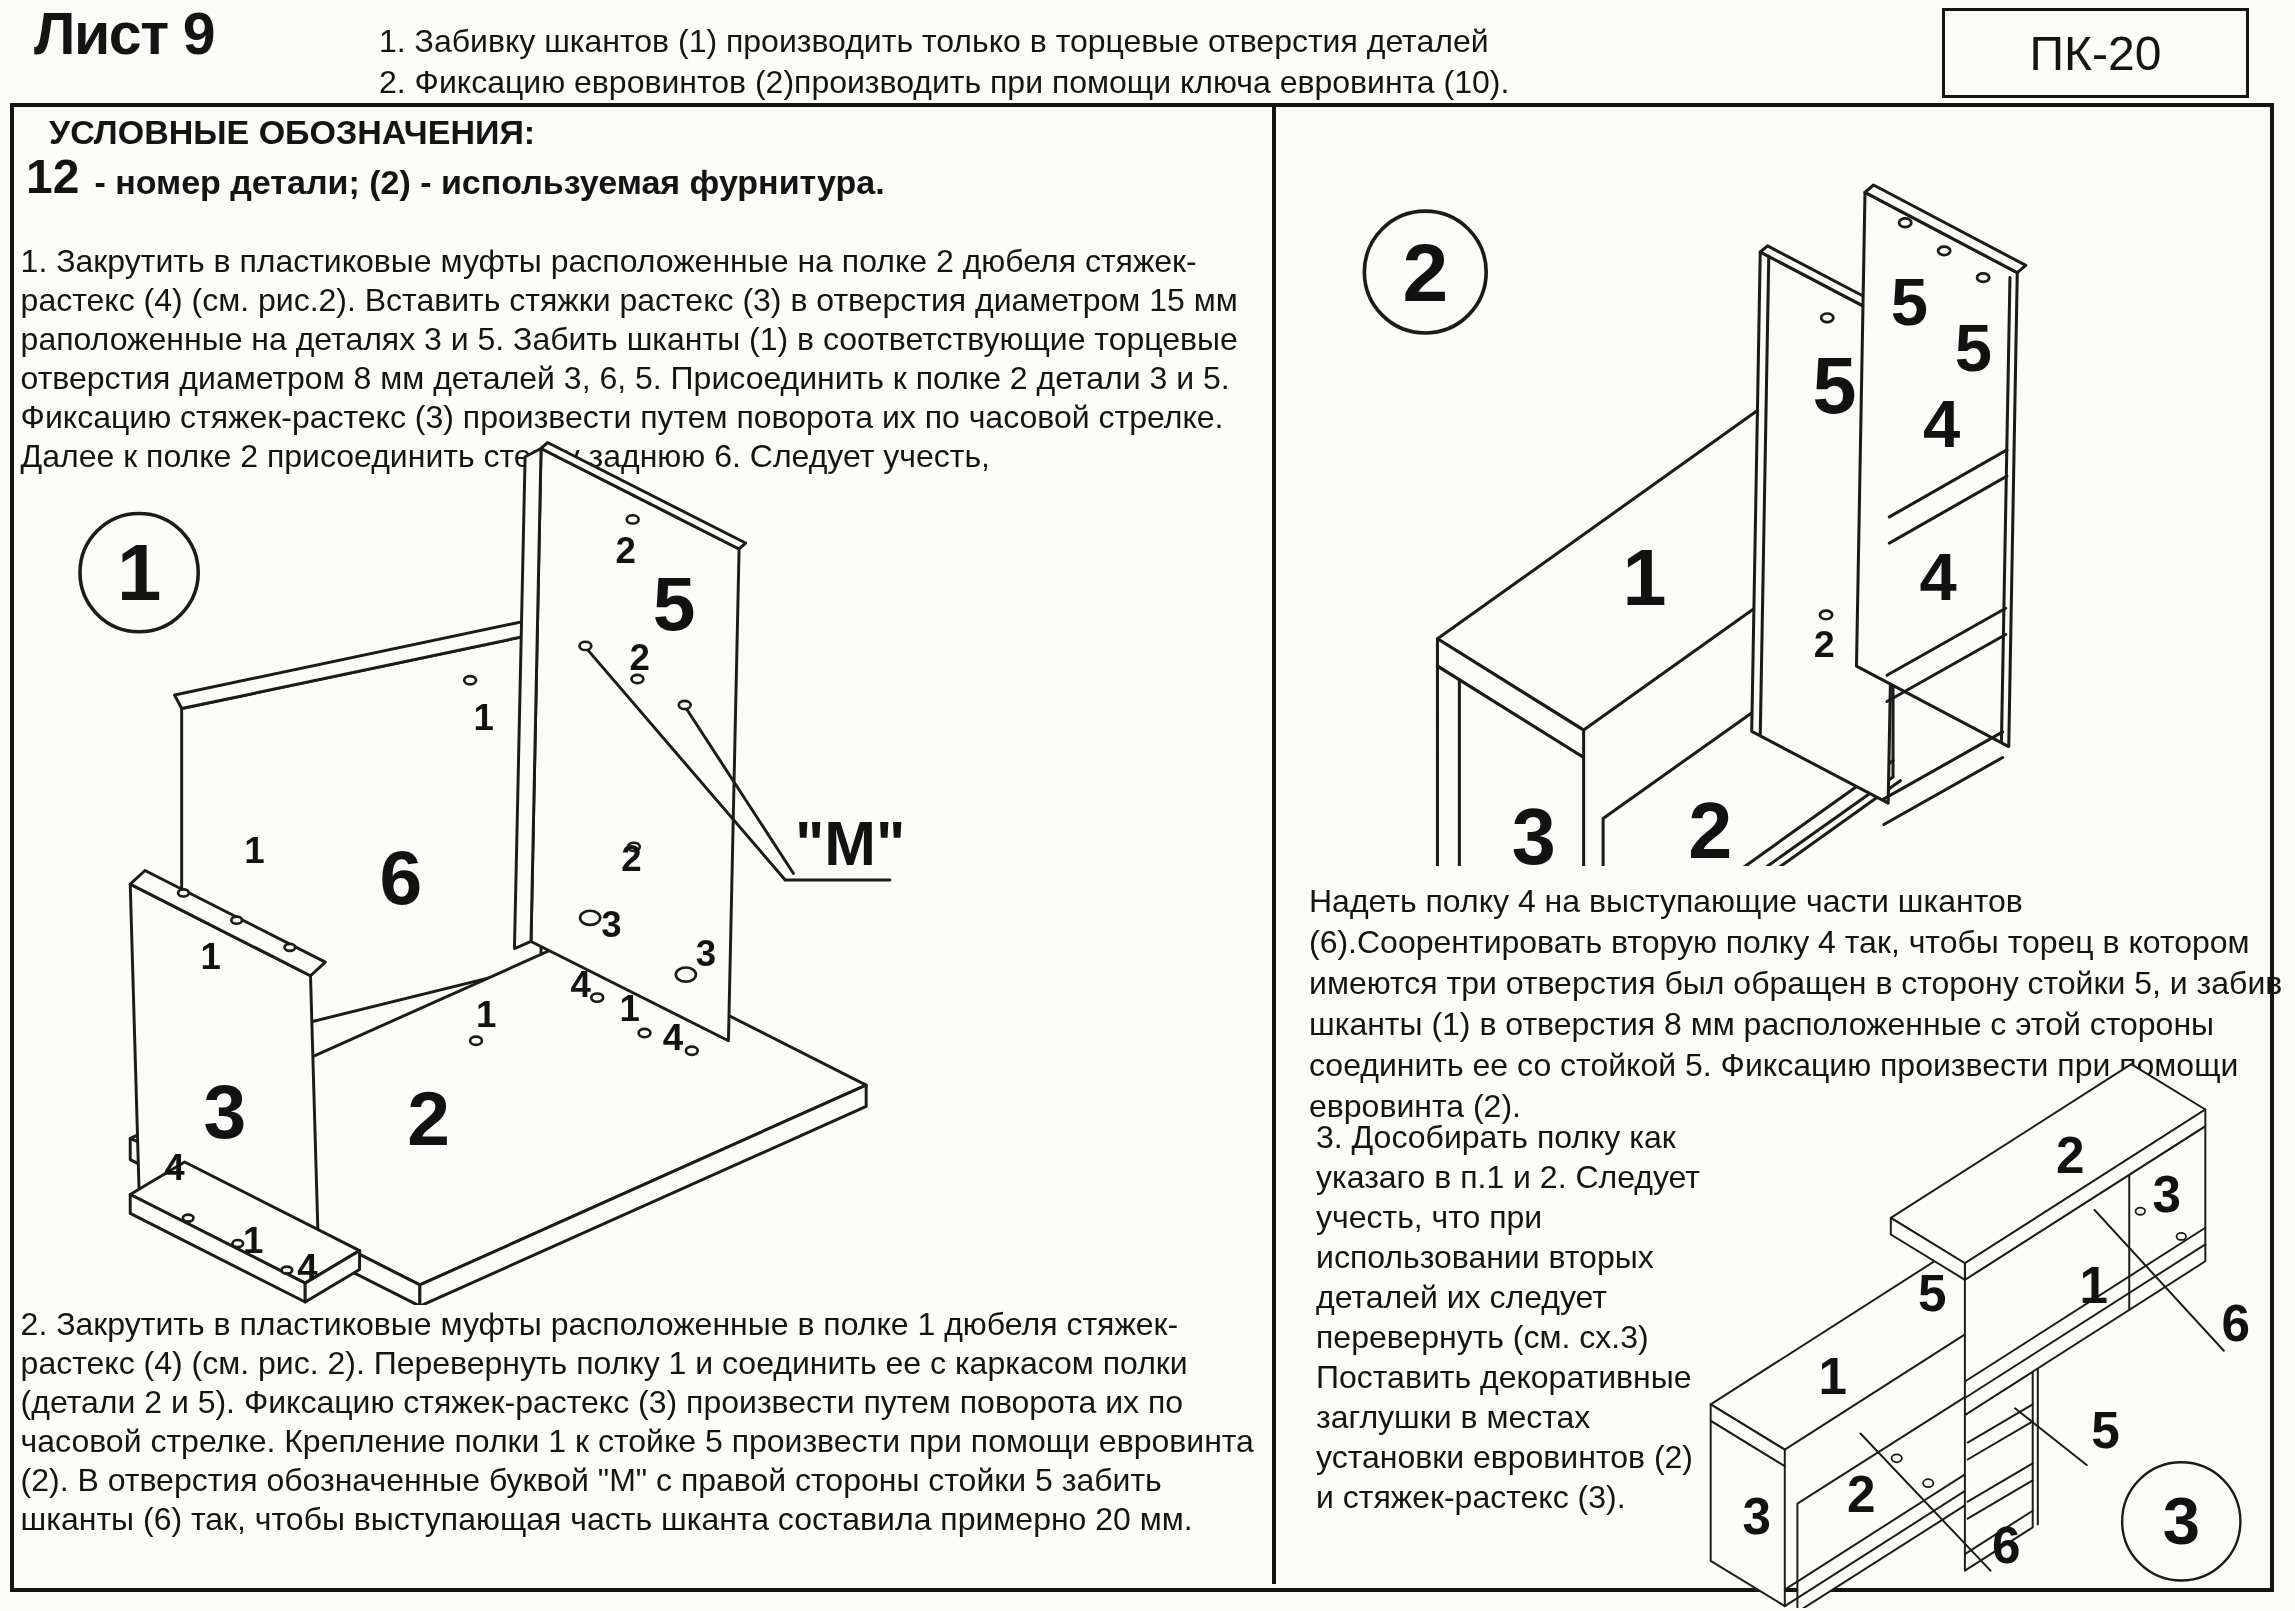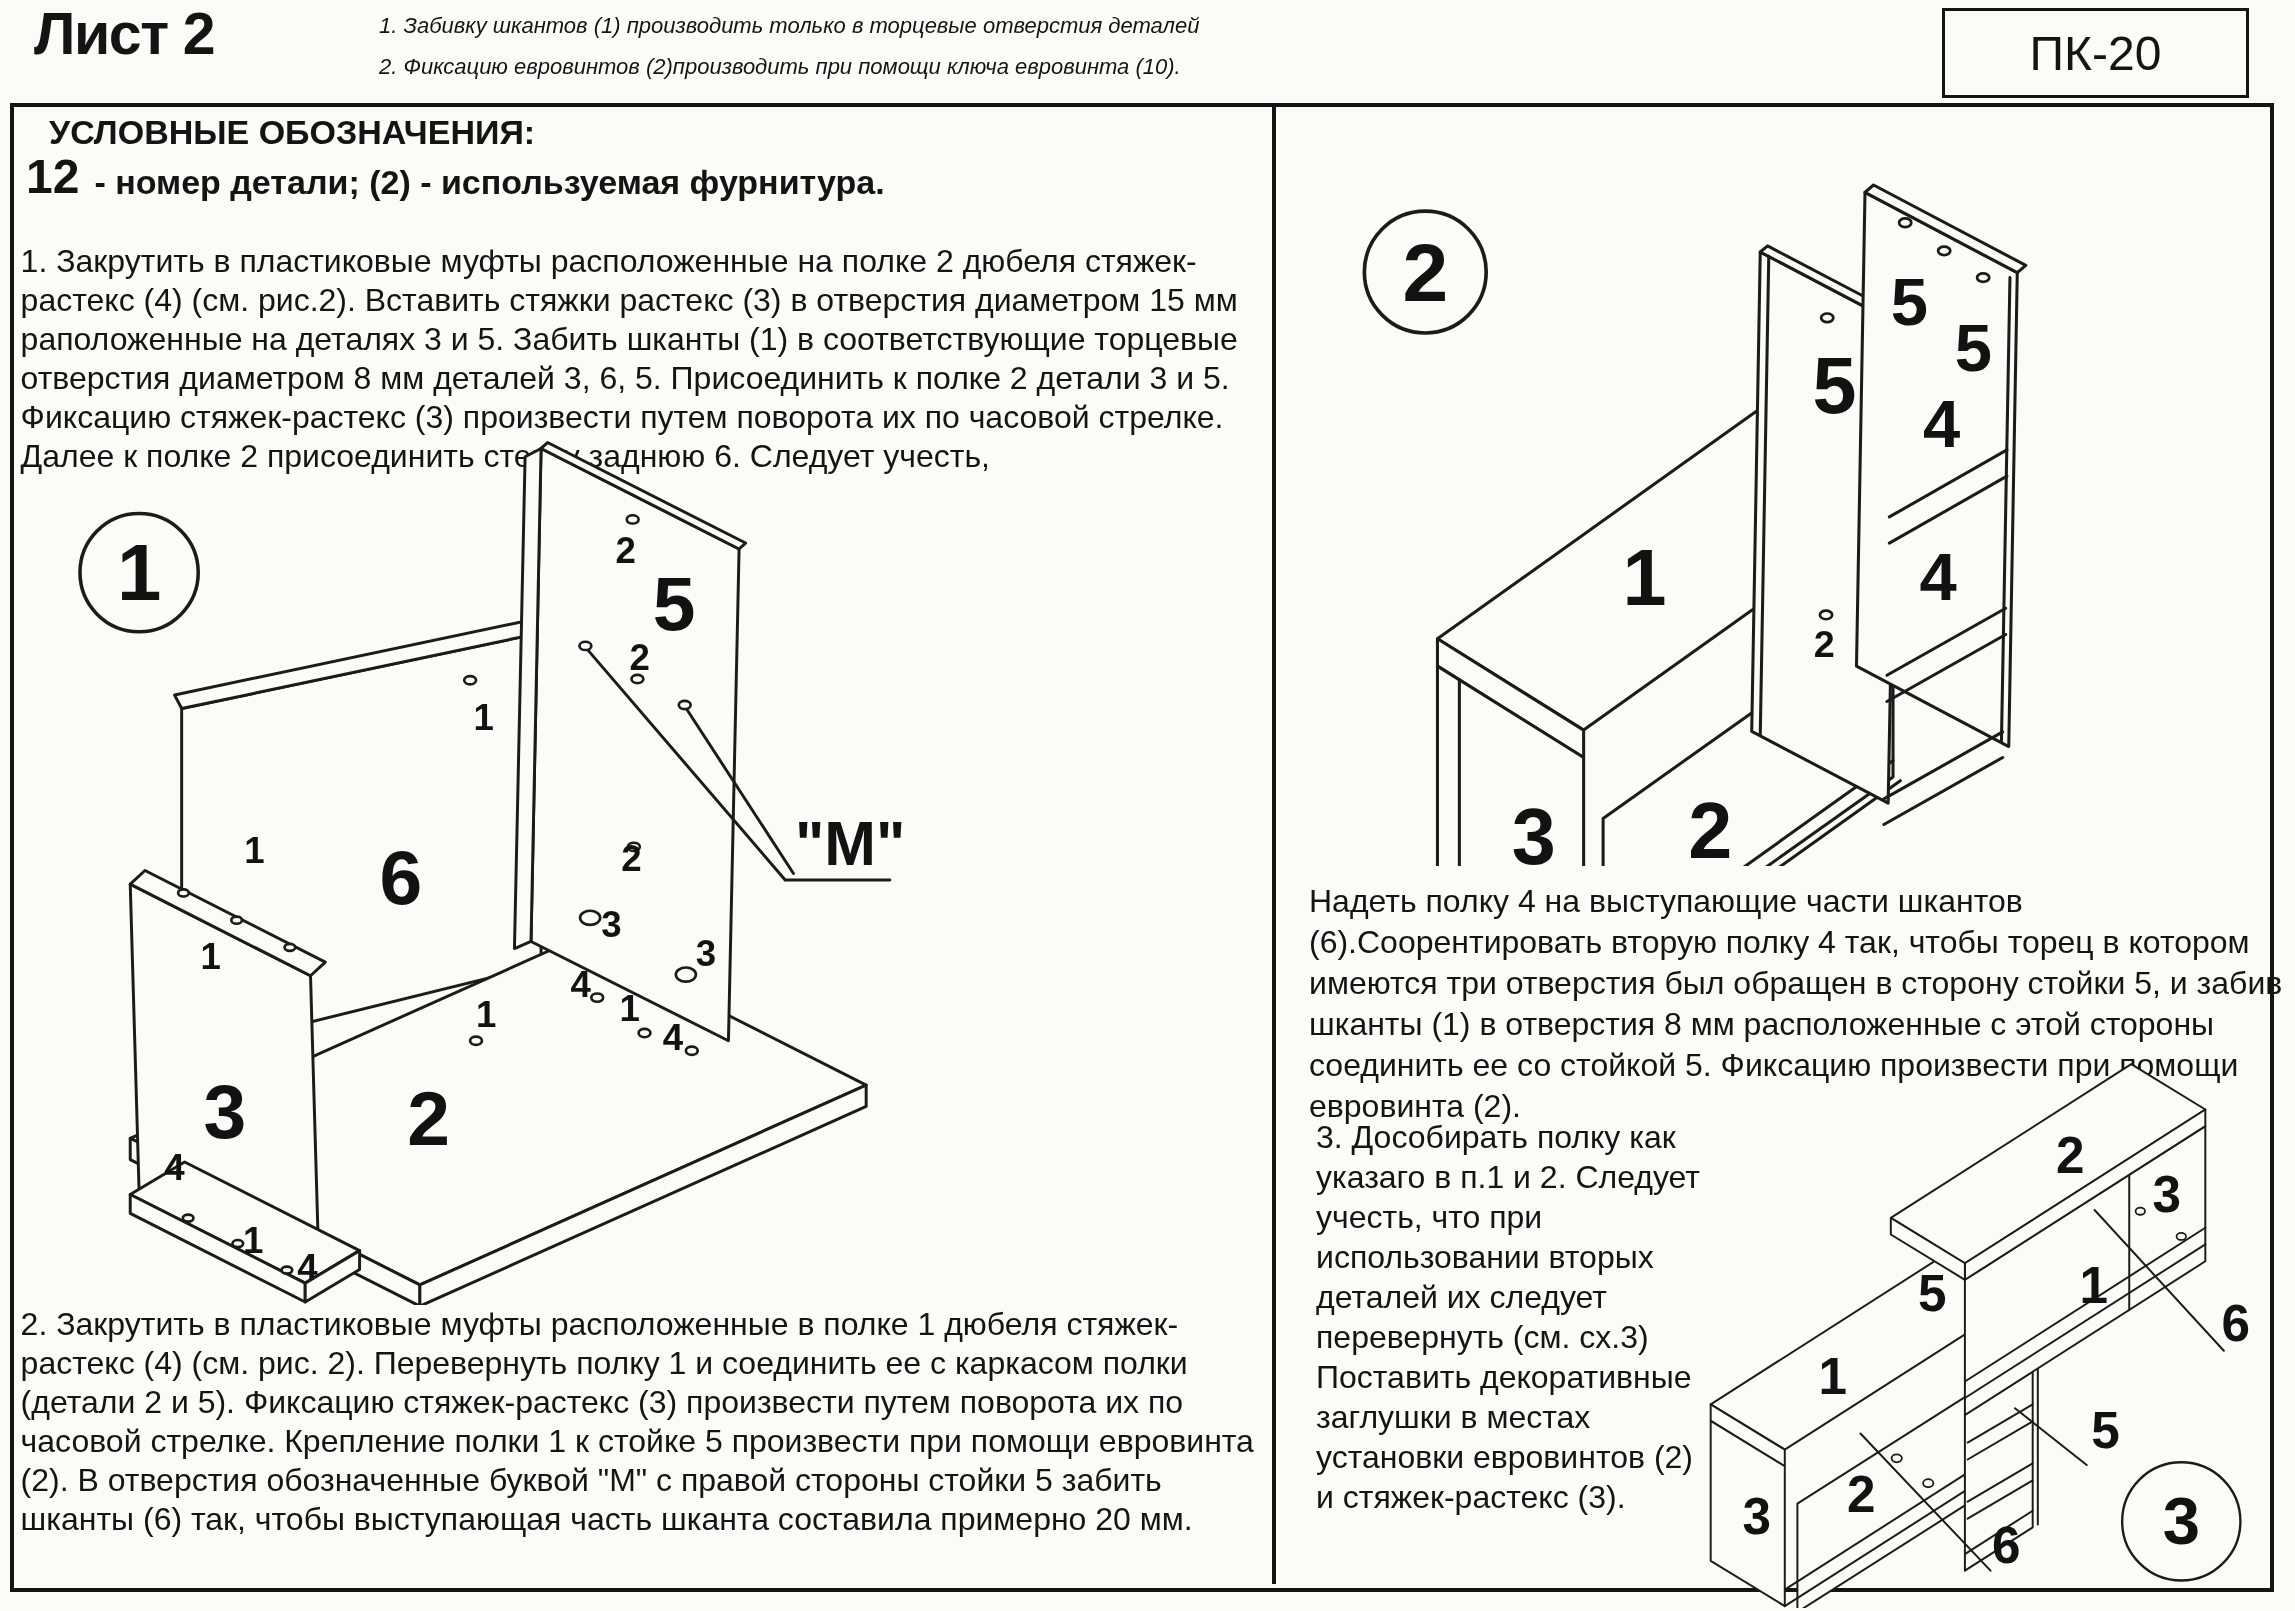--- a/index.html
+++ b/index.html
@@ -35,7 +35,7 @@
 
 <div class="page">
 
-  <div class="abs sheet-title">Лист 2</div>
+  <div class="abs sheet-title">Лист 9</div>
   <div class="abs hdr-note">
     <div>1. Забивку шкантов (1) производить только в торцевые отверстия деталей</div>
     <div>2. Фиксацию евровинтов (2)производить при помощи ключа евровинта (10).</div>

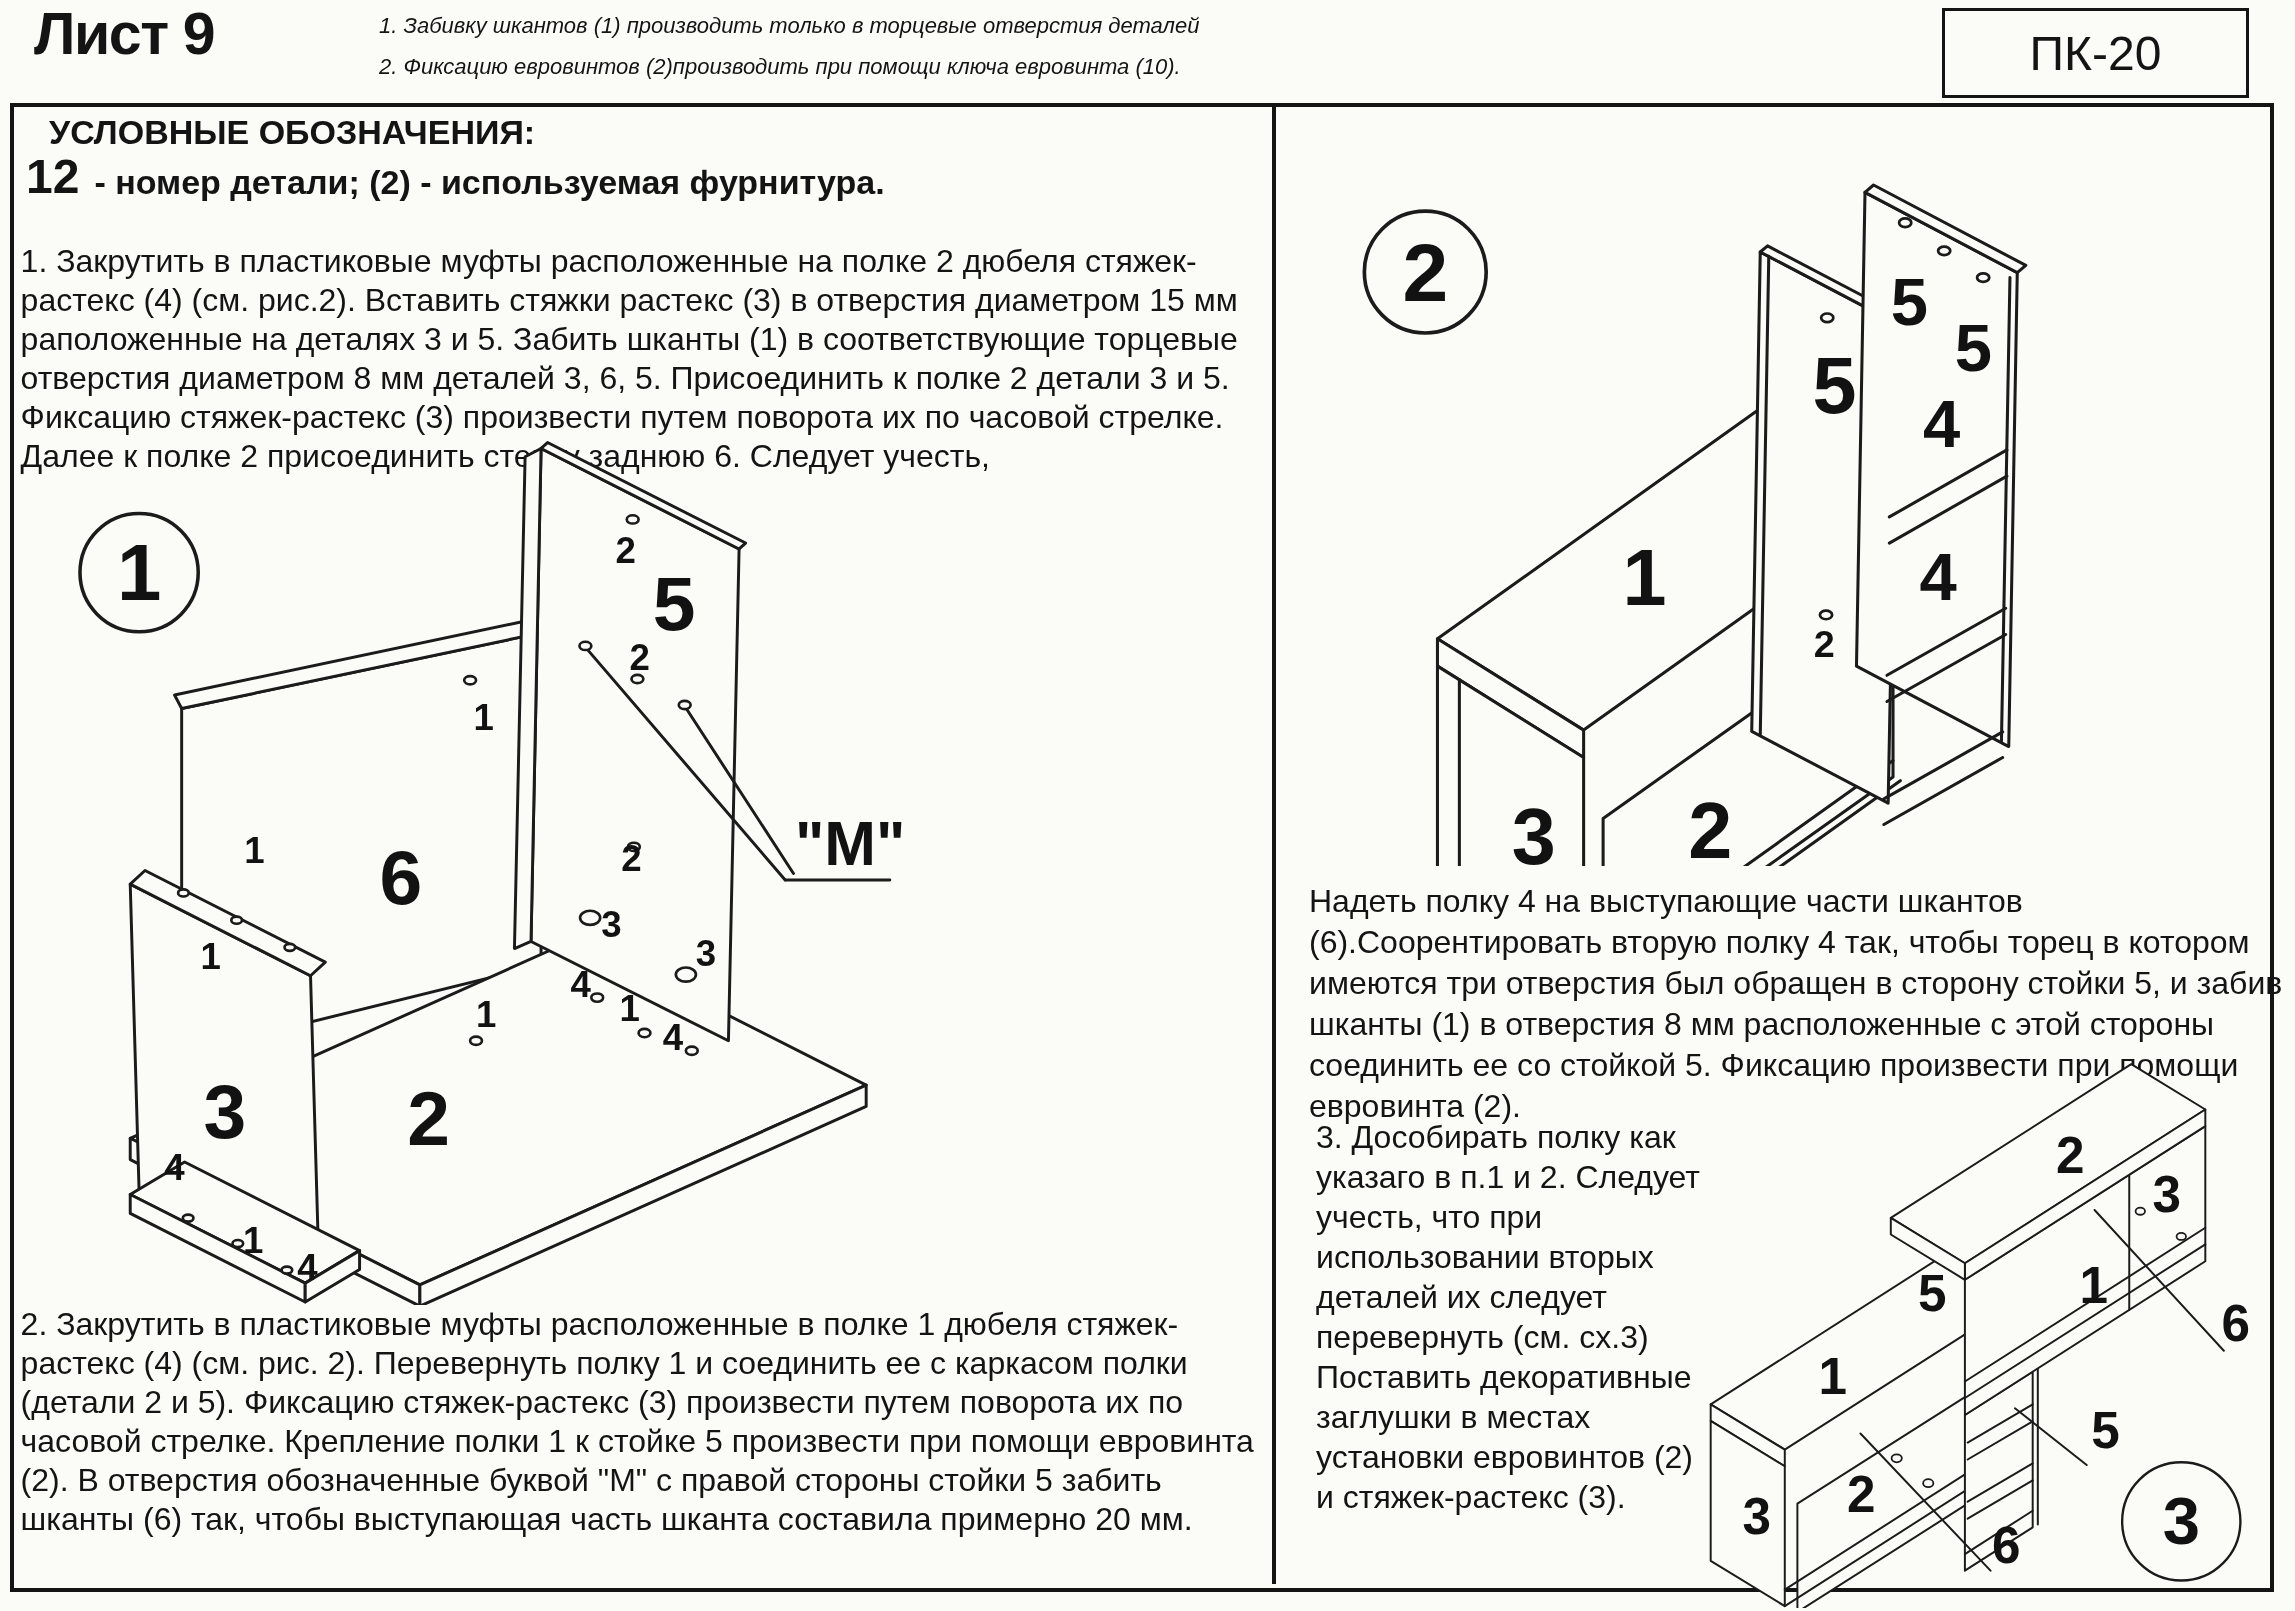--- a/index.html
+++ b/index.html
@@ -7,7 +7,7 @@
         font-family:"Liberation Sans",sans-serif;color:#141414;}
   .abs{position:absolute;}
   .sheet-title{left:34px;top:0px;font-size:59px;font-weight:700;letter-spacing:-1.4px;}
-  .hdr-note{left:379px;top:5px;width:1250px;font-size:22px;line-height:41px;font-weight:400;font-style:italic;}
+  .hdr-note{left:379px;top:21px;width:1250px;font-size:32px;line-height:41px;font-weight:400;}
   .code-box{left:1942px;top:8.2px;width:301px;height:84px;border:3.4px solid #141414;
             display:flex;align-items:center;justify-content:center;font-size:48px;}
   .content-frame{left:10.3px;top:103px;width:2256px;height:1481px;border:4.1px solid #141414;}

